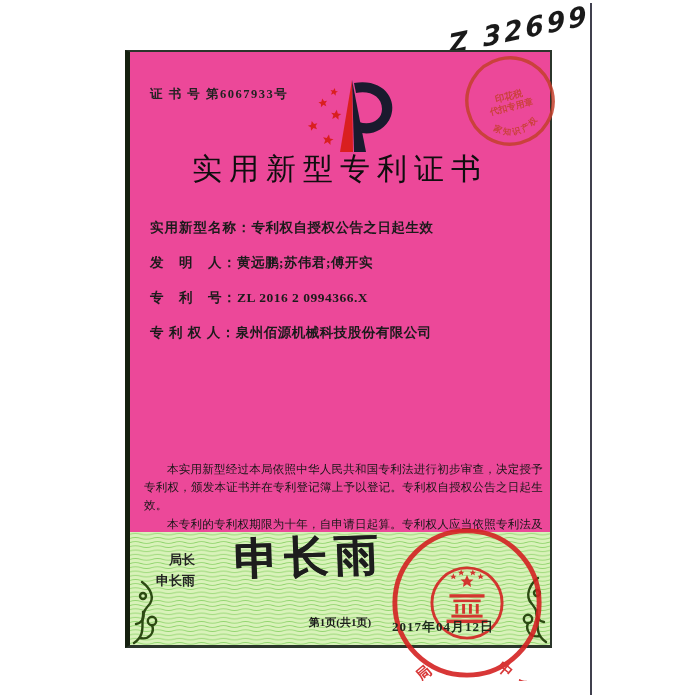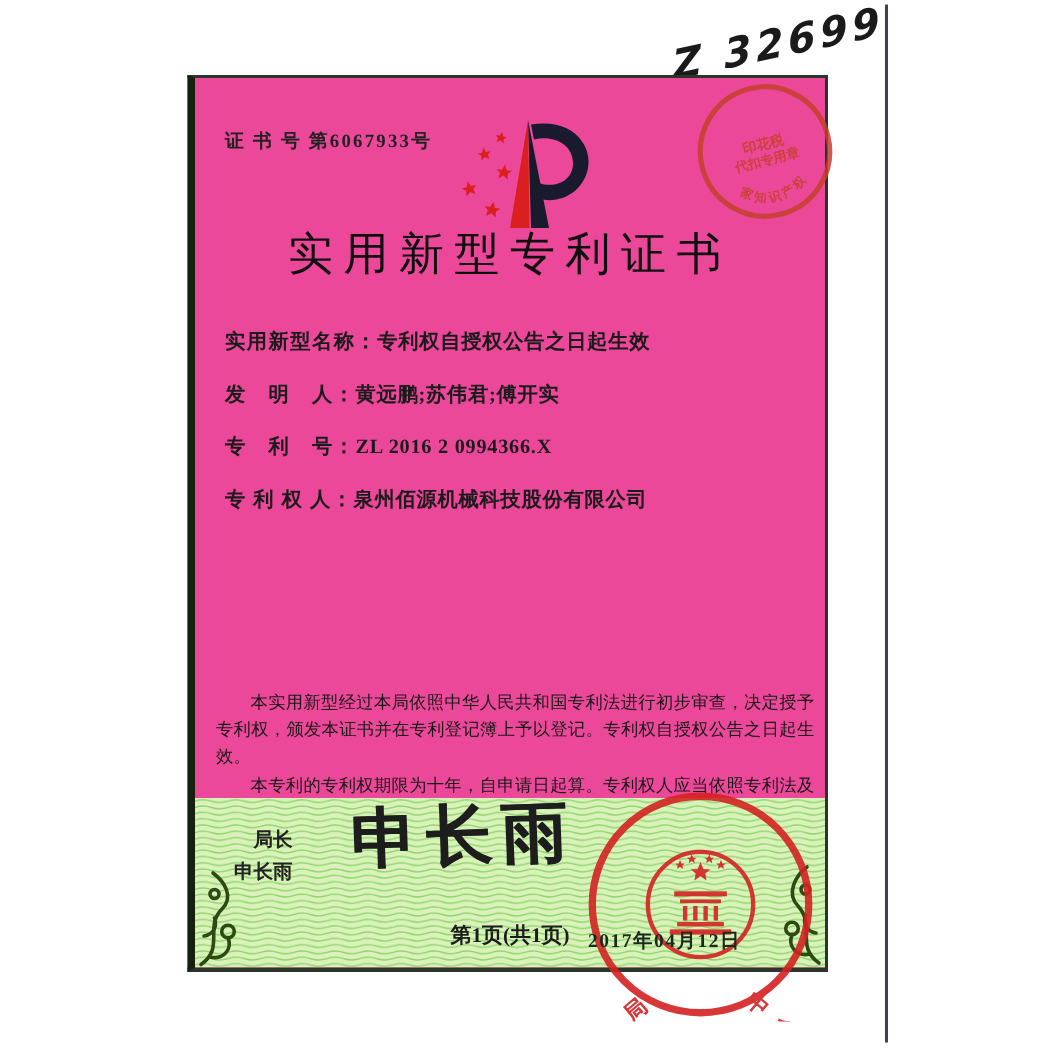--- a/index.html
+++ b/index.html
@@ -41,7 +41,7 @@
   .director{position:absolute;left:26px;top:17px;font-size:13px;font-weight:bold;line-height:21px;color:#222;text-align:right;}
   .signature{position:absolute;left:104px;top:-4px;font-size:44px;font-weight:bold;color:#1d1d1d;
              transform:rotate(-2deg);letter-spacing:6px;text-shadow:0.6px 0 #1d1d1d;}
-  .page-footer{position:absolute;left:0;width:100%;top:83px;text-align:center;font-size:14px;
+  .page-footer{position:absolute;left:0;width:100%;top:83px;text-align:center;font-size:11px;
                font-weight:bold;color:#1c1c1c;}
 
   .seal{position:absolute;left:259px;top:473px;width:156px;height:156px;opacity:0.9;z-index:5;}

